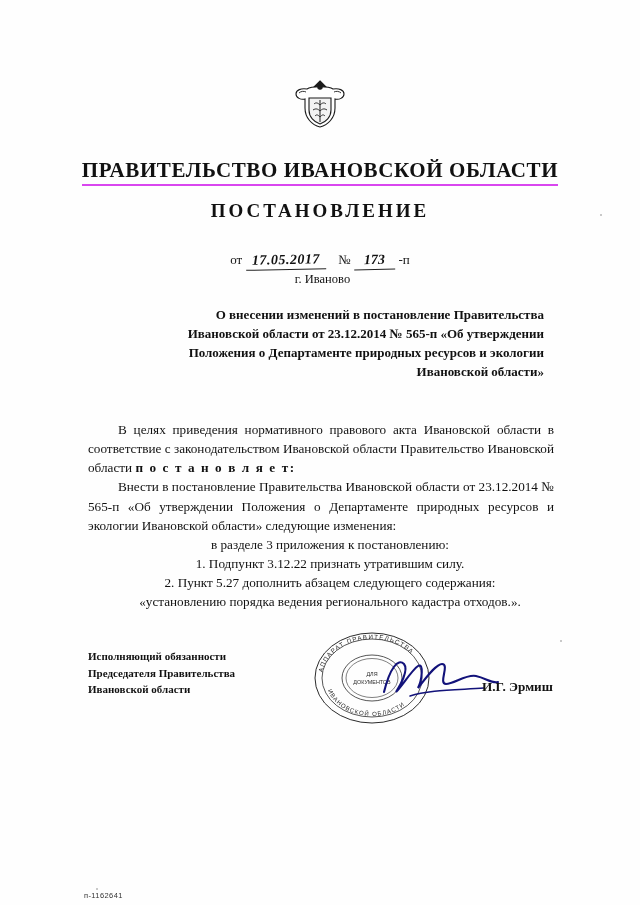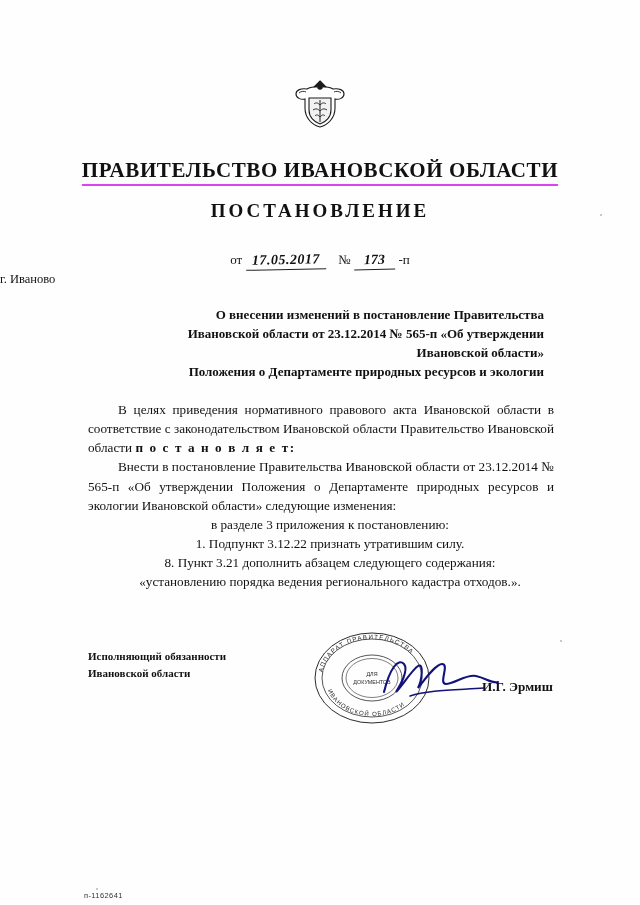--- a/index.html
+++ b/index.html
@@ -97,9 +97,9 @@
   .city {
     position: absolute;
     top: 272px;
-    left: 0;
+    left: 12px;
     width: 621px;
-    text-align: left;
+    text-align: center;
     font-size: 12.5px;
   }
 

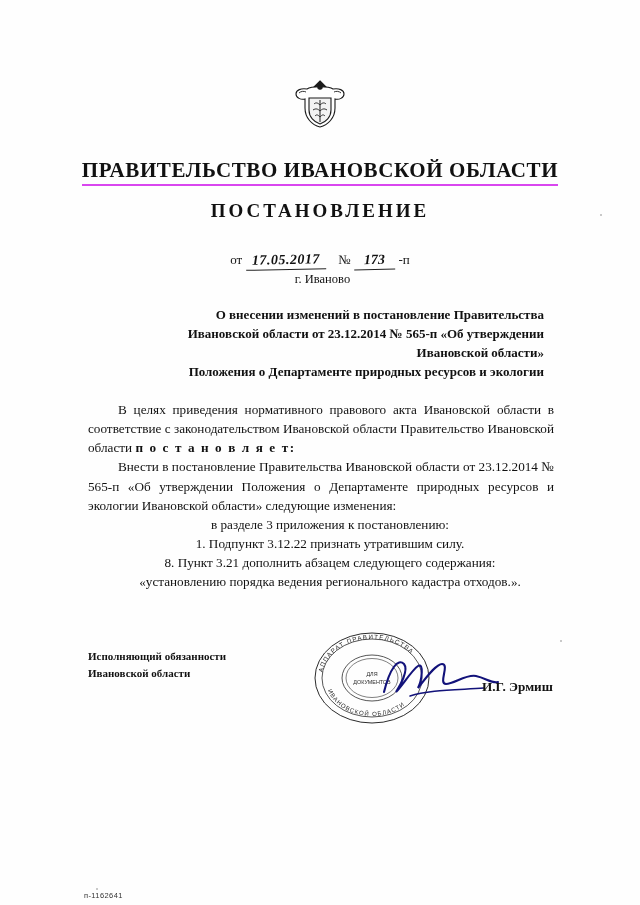--- a/index.html
+++ b/index.html
@@ -230,8 +230,8 @@
   <div class="subject">
     <div>О внесении изменений в постановление Правительства</div>
     <div>Ивановской области от 23.12.2014 № 565-п «Об утверждении</div>
+    <div>Положения о Департаменте природных ресурсов и экологии</div>
     <div>Ивановской области»</div>
-    <div>Положения о Департаменте природных ресурсов и экологии</div>
   </div>
 
   <div class="body">

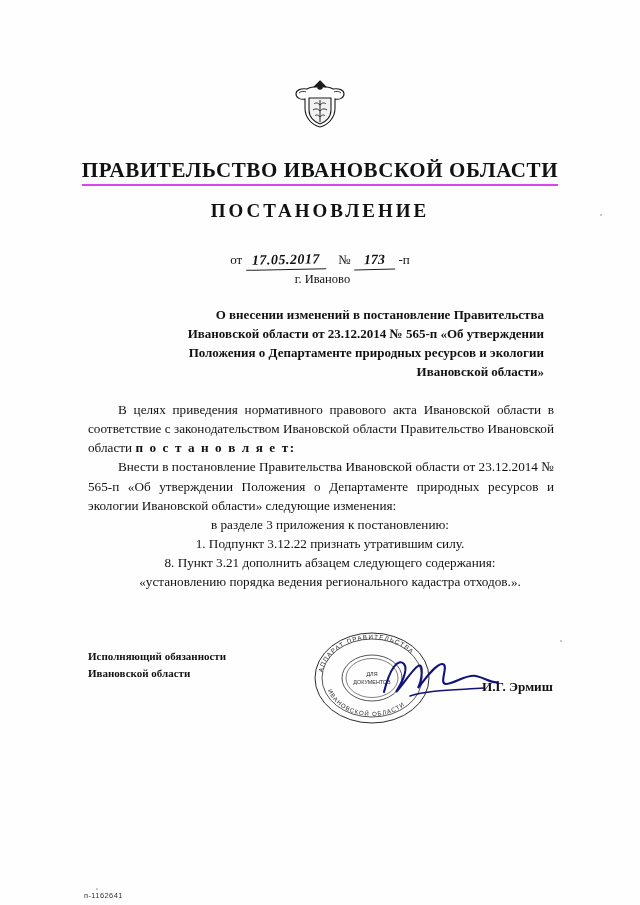--- a/index.html
+++ b/index.html
@@ -118,7 +118,7 @@
   
   .body {
     position: absolute;
-    top: 400px;
+    top: 420px;
     left: 88px;
     width: 466px;
     font-size: 13.2px;

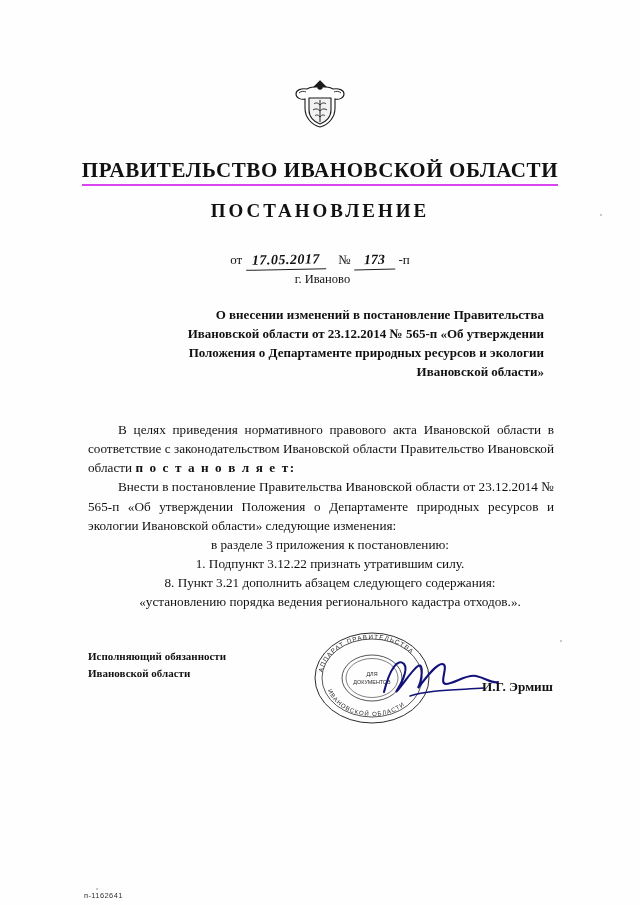--- a/index.html
+++ b/index.html
@@ -239,7 +239,7 @@
     <p>Внести в постановление Правительства Ивановской области от 23.12.2014 № 565-п «Об утверждении Положения о Департаменте природных ресурсов и экологии Ивановской области» следующие изменения:</p>
     <p class="leftind">в разделе 3 приложения к постановлению:</p>
     <p class="leftind">1. Подпункт 3.12.22 признать утратившим силу.</p>
-    <p class="leftind">8. Пункт 3.21 дополнить абзацем следующего содержания:</p>
+    <p class="leftind">2. Пункт 5.27 дополнить абзацем следующего содержания:</p>
     <p class="leftind">«установлению порядка ведения регионального кадастра отходов.».</p>
   </div>
 

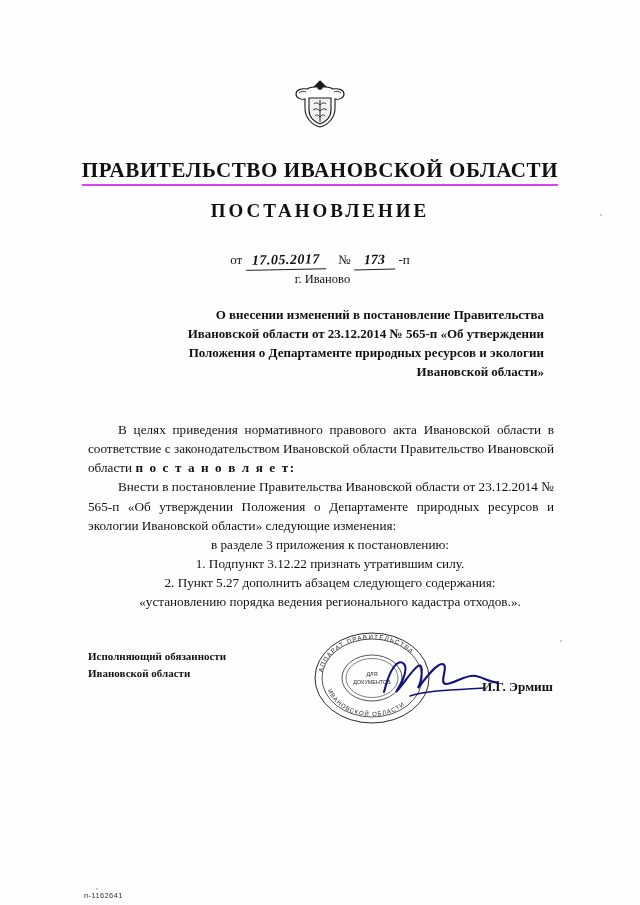--- a/index.html
+++ b/index.html
@@ -245,6 +245,7 @@
 
   <div class="sign-left">
     <div>Исполняющий обязанности</div>
+    <div>Председателя Правительства</div>
     <div>Ивановской области</div>
   </div>
 

